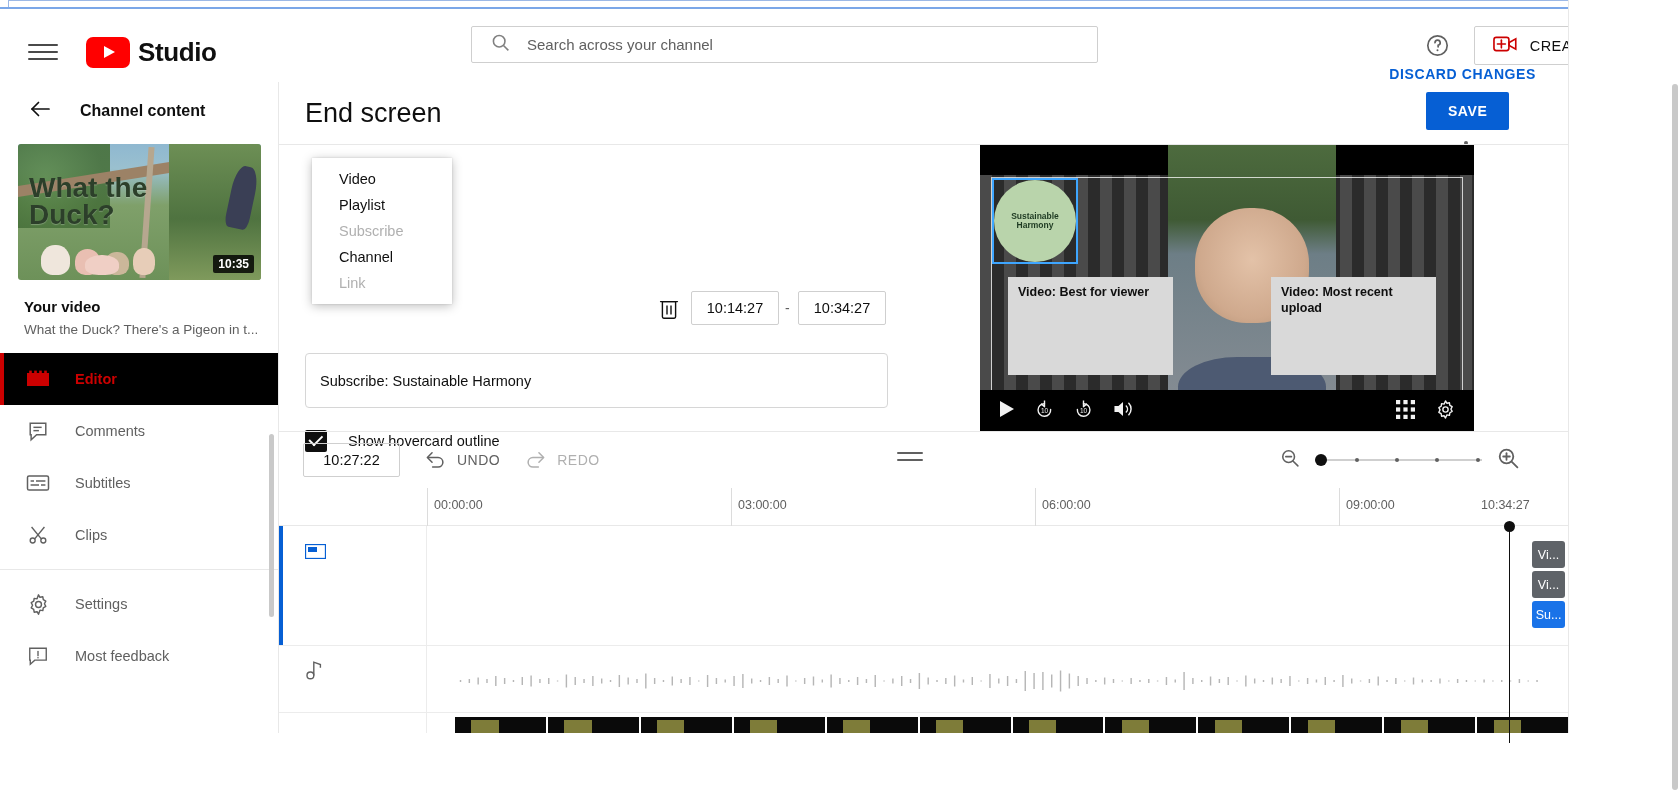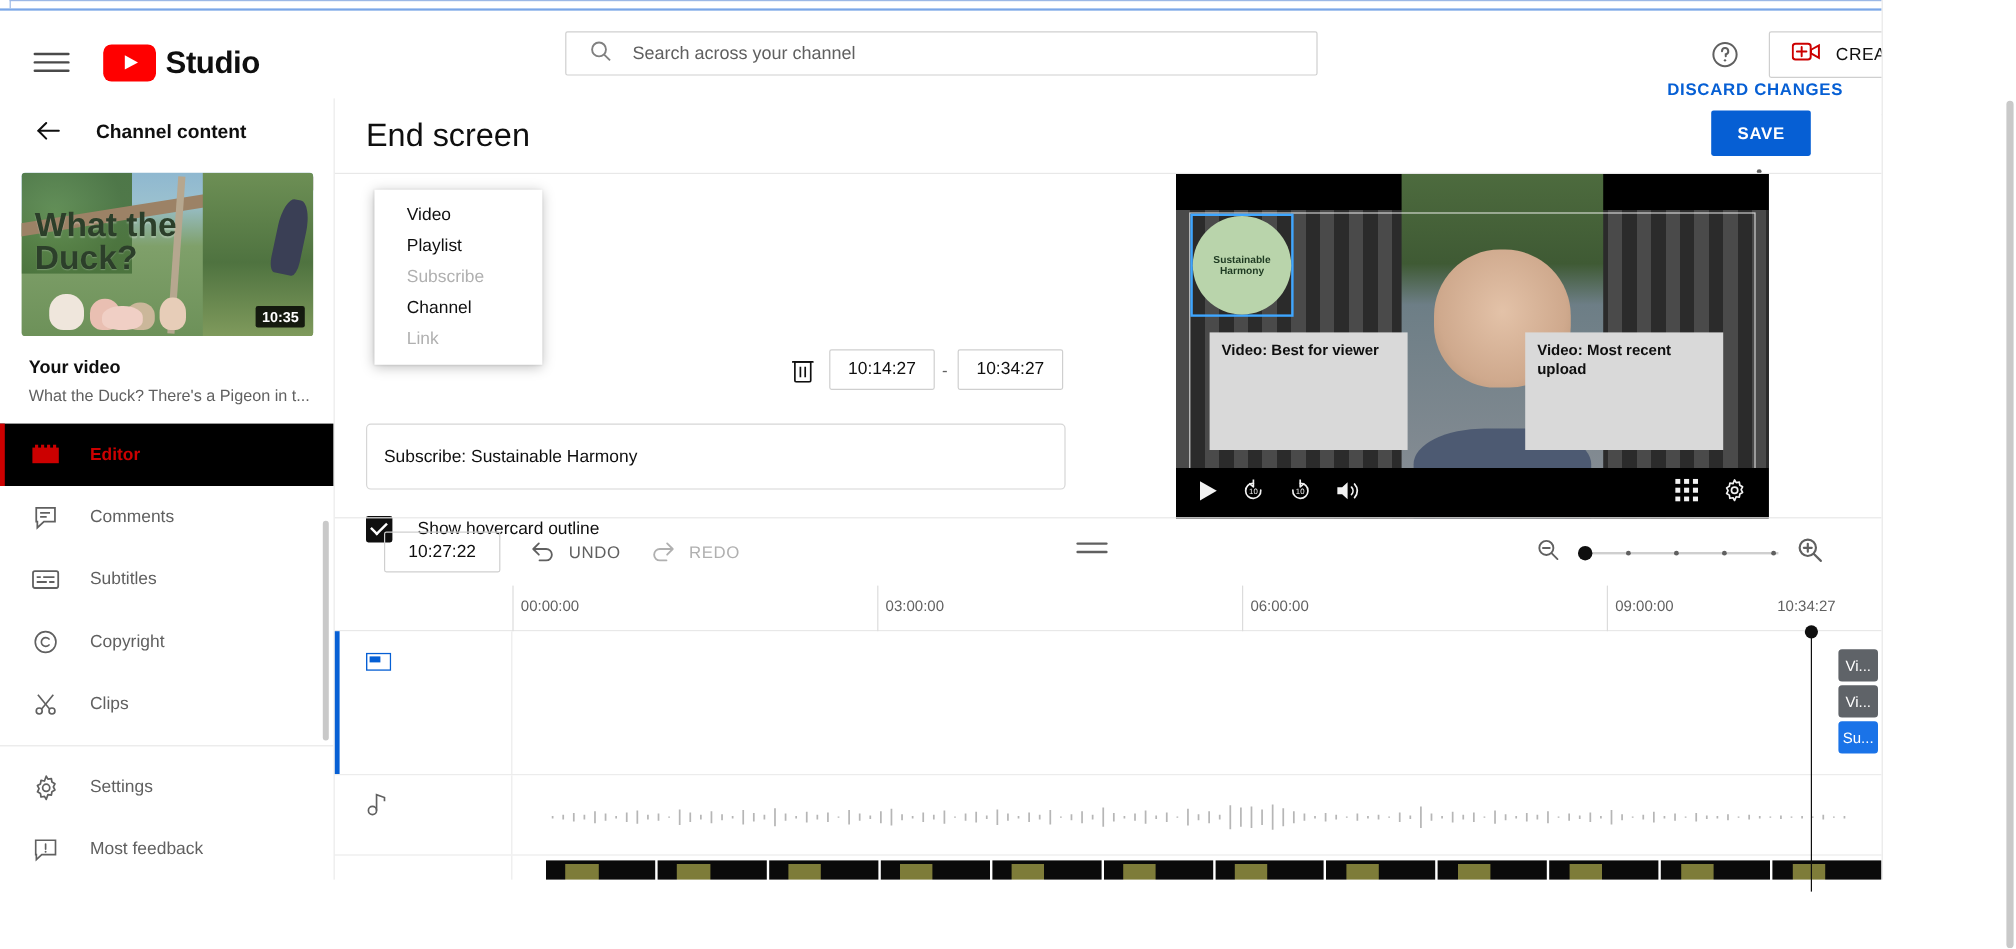--- a/index.html
+++ b/index.html
@@ -218,7 +218,7 @@
   #timeline { position: absolute; left: 0; top: 349px; right: 0; bottom: 0;
     border-top: 1px solid #e8e8e8; }
   #tl-toolbar { height: 56px; display: flex; align-items: center; position: relative; }
-  #cur-time { margin-left: 41px; width: 97px; height: 34px; border: 1px solid #cfcfcf; border-radius: 2px;
+  #cur-time { margin-left: 24px; width: 97px; height: 34px; border: 1px solid #cfcfcf; border-radius: 2px;
     display: flex; align-items: center; justify-content: center; font-size: 14.5px; color: #0f0f0f; cursor: text; }
   .tl-btn { display: flex; align-items: center; gap: 10px; margin-left: 24px; cursor: pointer; }
   .tl-btn .lb { font-size: 14px; color: #606060; letter-spacing: .5px; }

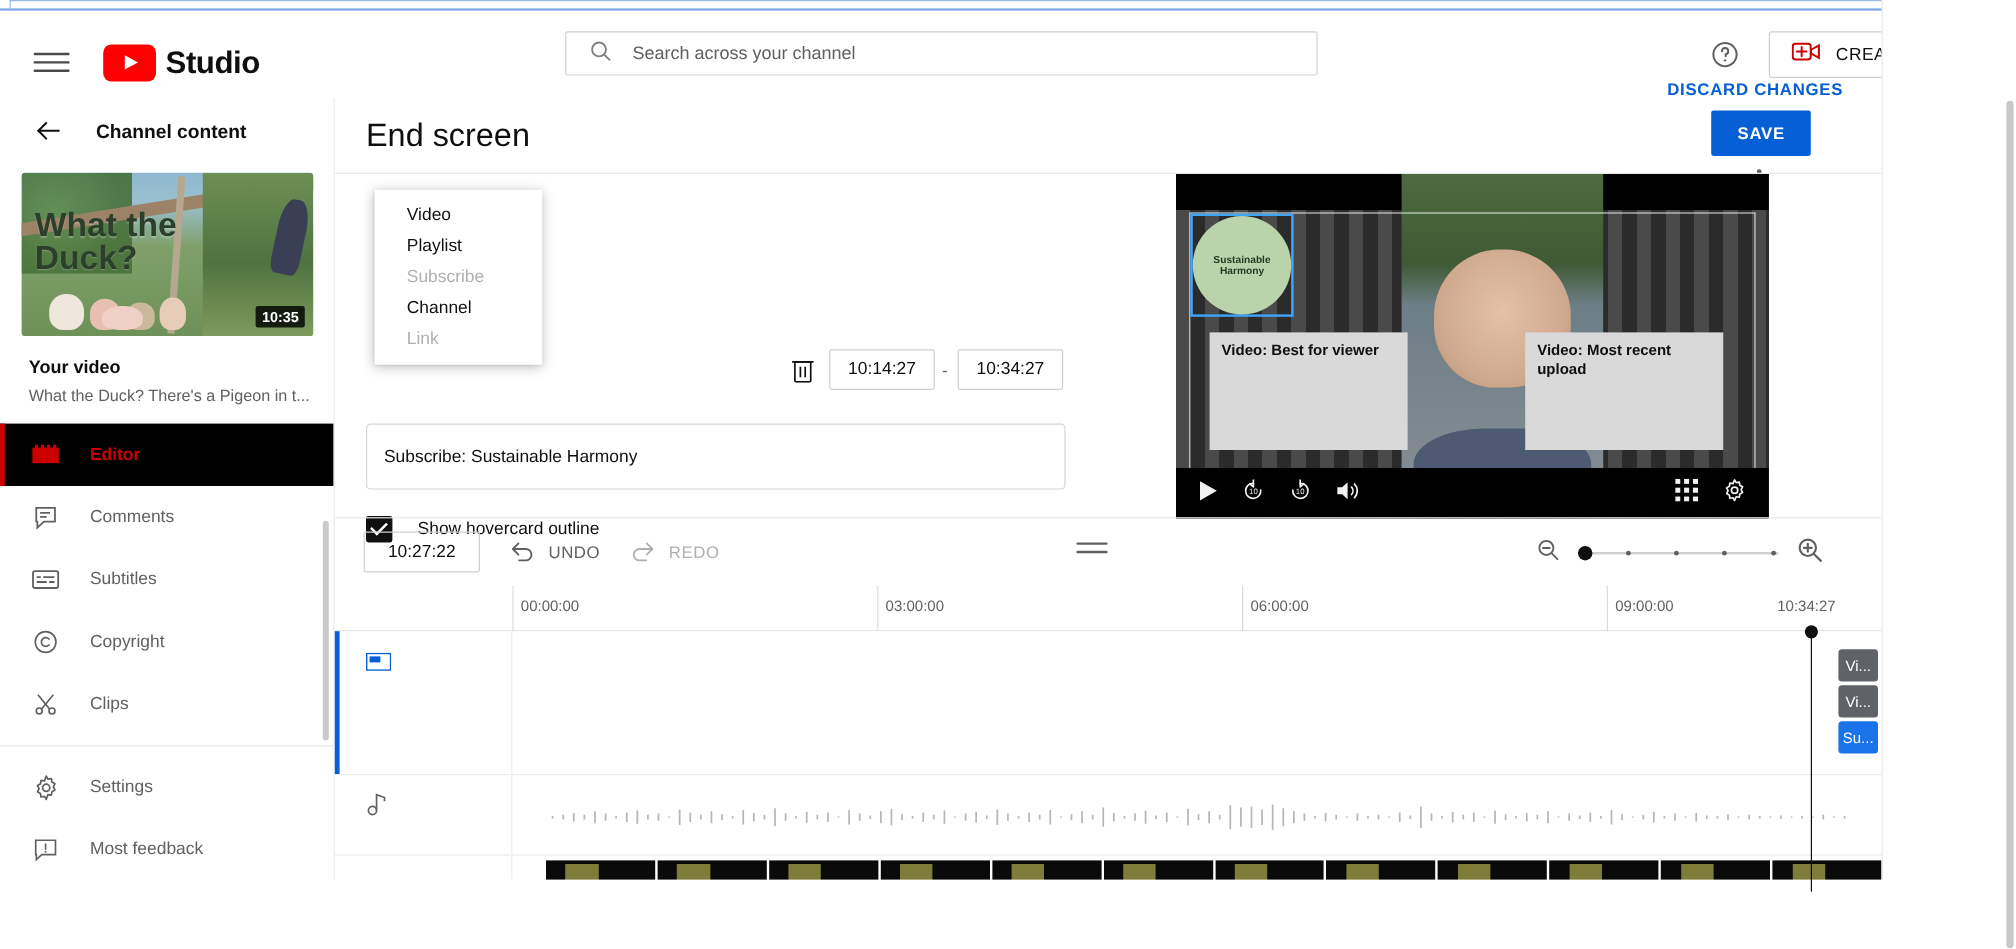--- a/index.html
+++ b/index.html
@@ -399,15 +399,6 @@
       <span class="nm">Subtitles</span>
     </div>
 
-    <div class="nav-item">
-      <span class="nav-ico">
-        <svg width="22" height="22" viewBox="0 0 24 24" fill="none" stroke="#606060" stroke-width="1.5">
-          <circle cx="12" cy="12" r="9.4"></circle>
-          <path d="M15.1 9.3a4 4 0 1 0 0 5.4" stroke-linecap="round"></path>
-        </svg>
-      </span>
-      <span class="nm">Copyright</span>
-    </div>
 
     <div class="nav-item">
       <span class="nav-ico">

